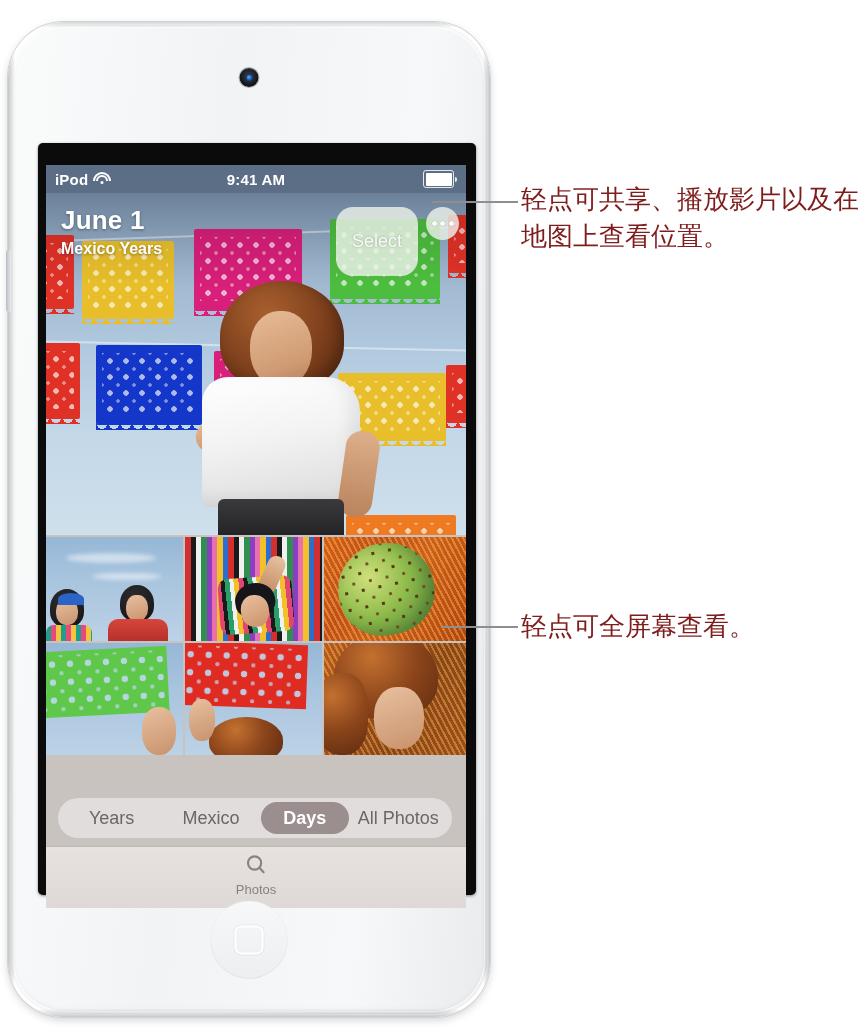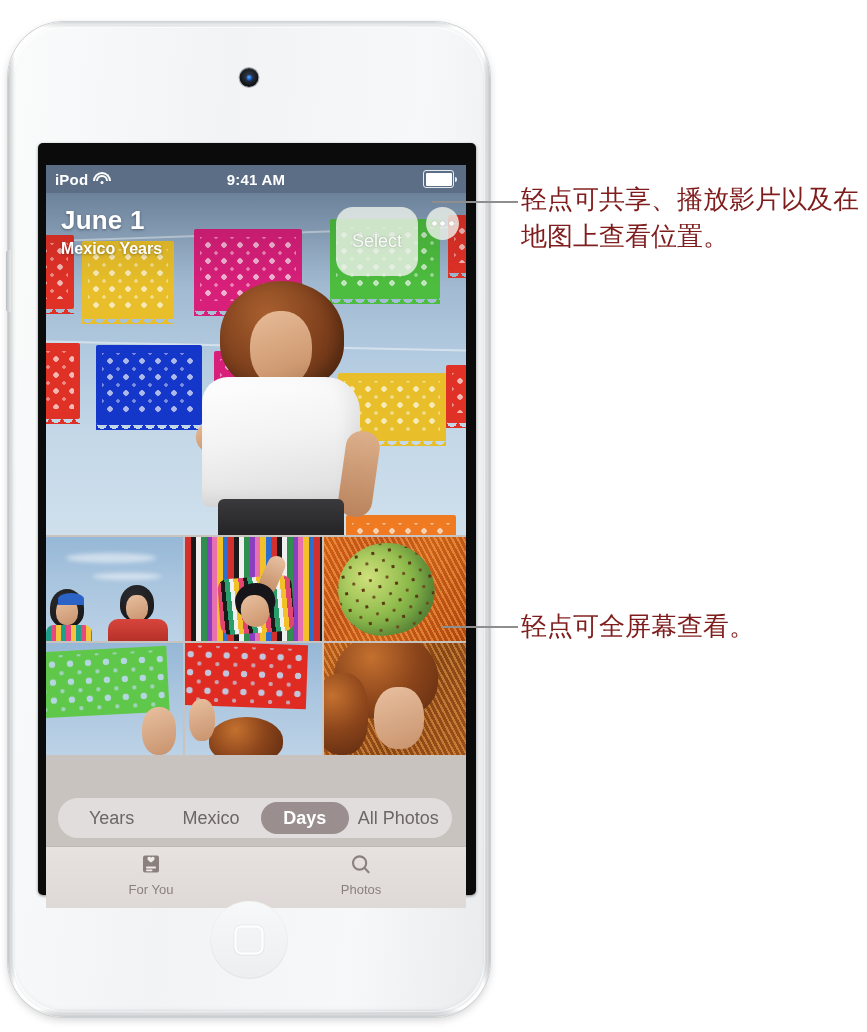--- a/index.html
+++ b/index.html
@@ -408,17 +408,6 @@
       <div class="tabbar">
 
 
-        <div class="tab">
-          <div class="ic">
-            <svg viewBox="0 0 30 25" width="30" height="25">
-              <rect x="7" y="2.5" width="16" height="17" rx="2" fill="#8a817f"></rect>
-              <path d="M15 9.6c-1.6-2.2-4.4-1-4.4 1.1 0 1.9 2.6 3.6 4.4 4.8 1.8-1.2 4.4-2.9 4.4-4.8 0-2.1-2.8-3.3-4.4-1.1z" fill="#efebe9" transform="translate(0,-4.2) scale(0.82) translate(3.3,1.2)"></path>
-              <rect x="10" y="13.6" width="10" height="1.8" rx=".9" fill="#efebe9"></rect>
-              <rect x="10" y="16.4" width="6.5" height="1.8" rx=".9" fill="#efebe9"></rect>
-            </svg>
-          </div>
-          <span class="tab-label">For You</span>
-        </div>
 
 
         <div class="tab">

